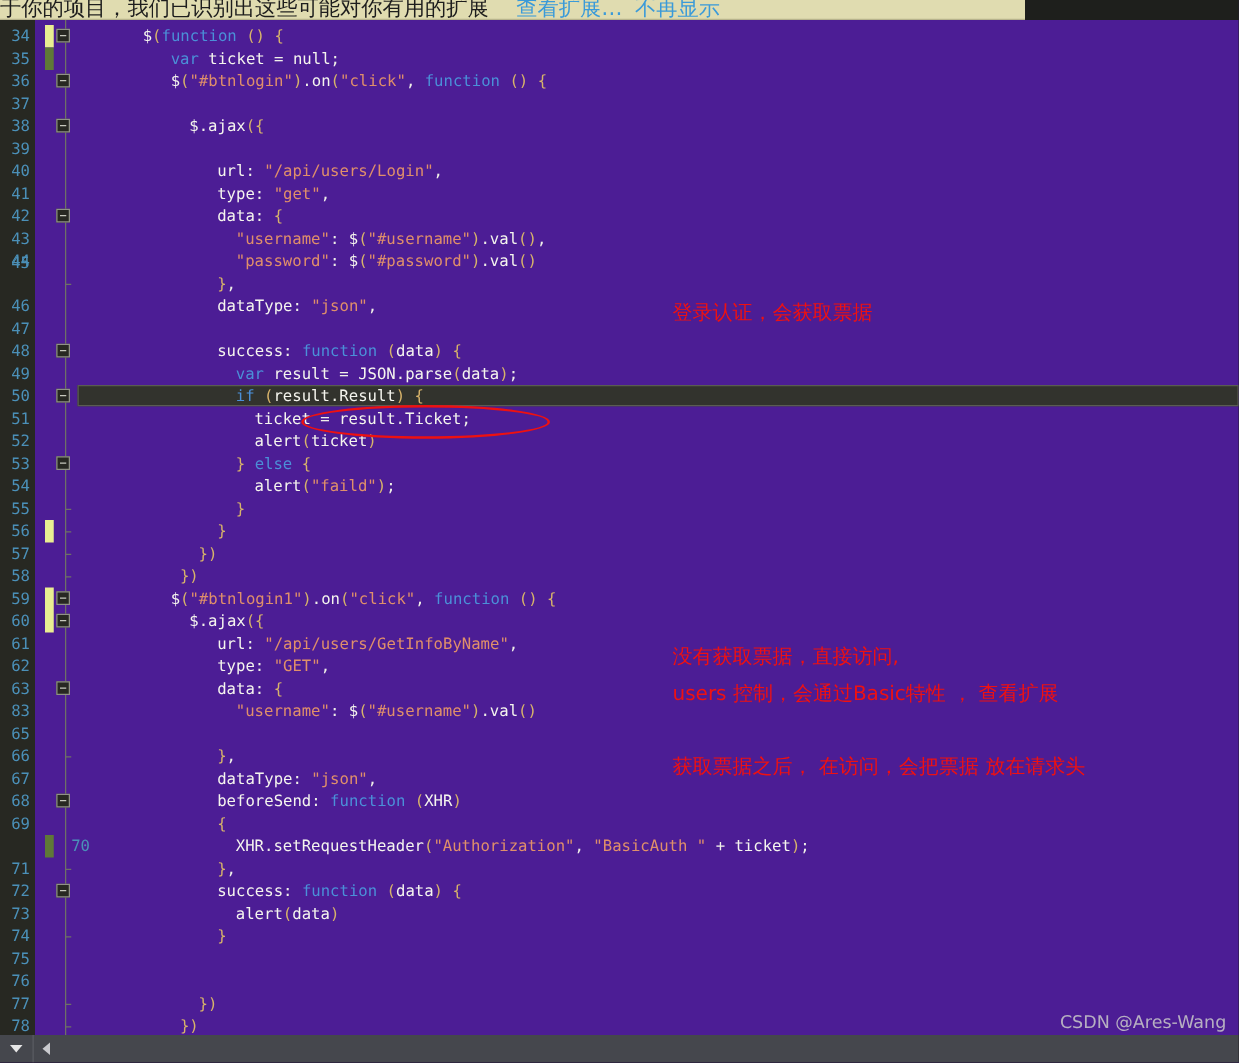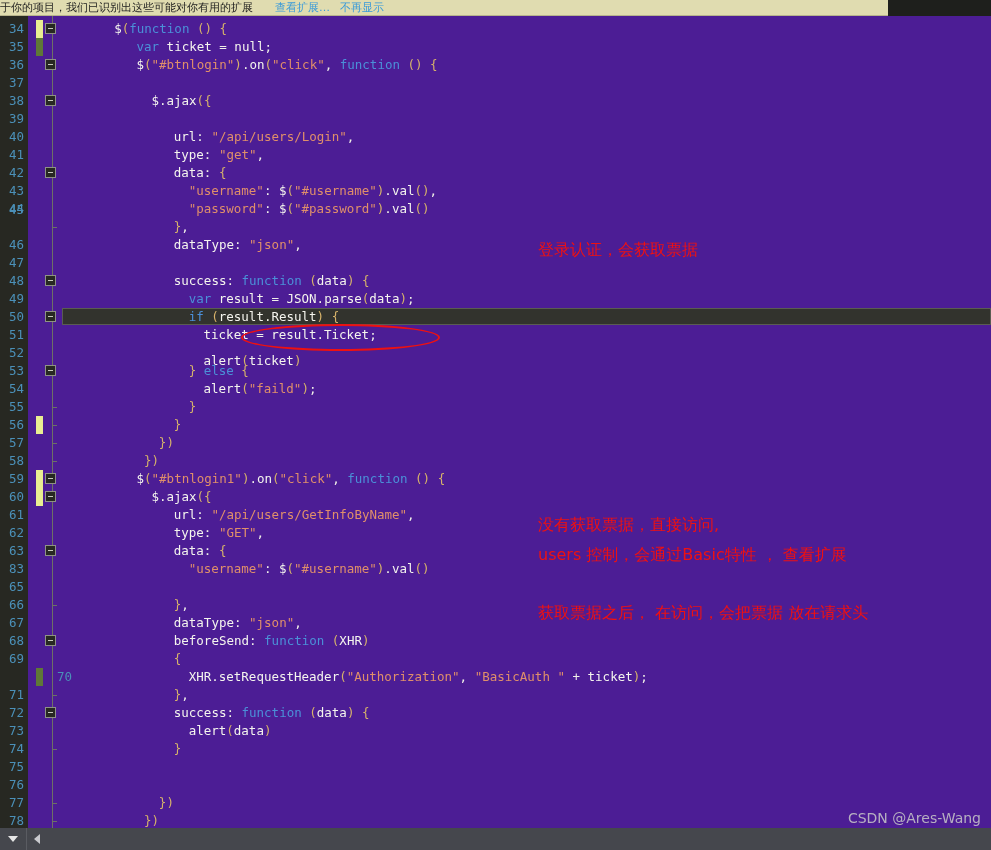--- a/index.html
+++ b/index.html
@@ -10,11 +10,11 @@
 
   
   #banner{
-    position:absolute;left:0;top:0;width:888px;height:15px;
+    position:absolute;left:0;top:0;width:820px;height:15px;
     background:#e0dcb0;border-bottom:1px solid #b7b38c;
     display:flex;align-items:center;
     font-family:"DejaVu Sans","Liberation Sans",sans-serif;
-    font-size:11px;color:#1d1d1d;white-space:nowrap;overflow:hidden;
+    font-size:17px;color:#1d1d1d;white-space:nowrap;overflow:hidden;
   }
   #banner .btext{margin-left:0px;line-height:15px;}
   #banner .blink{color:#3a9ad9;margin-left:22px;line-height:15px;cursor:pointer;}

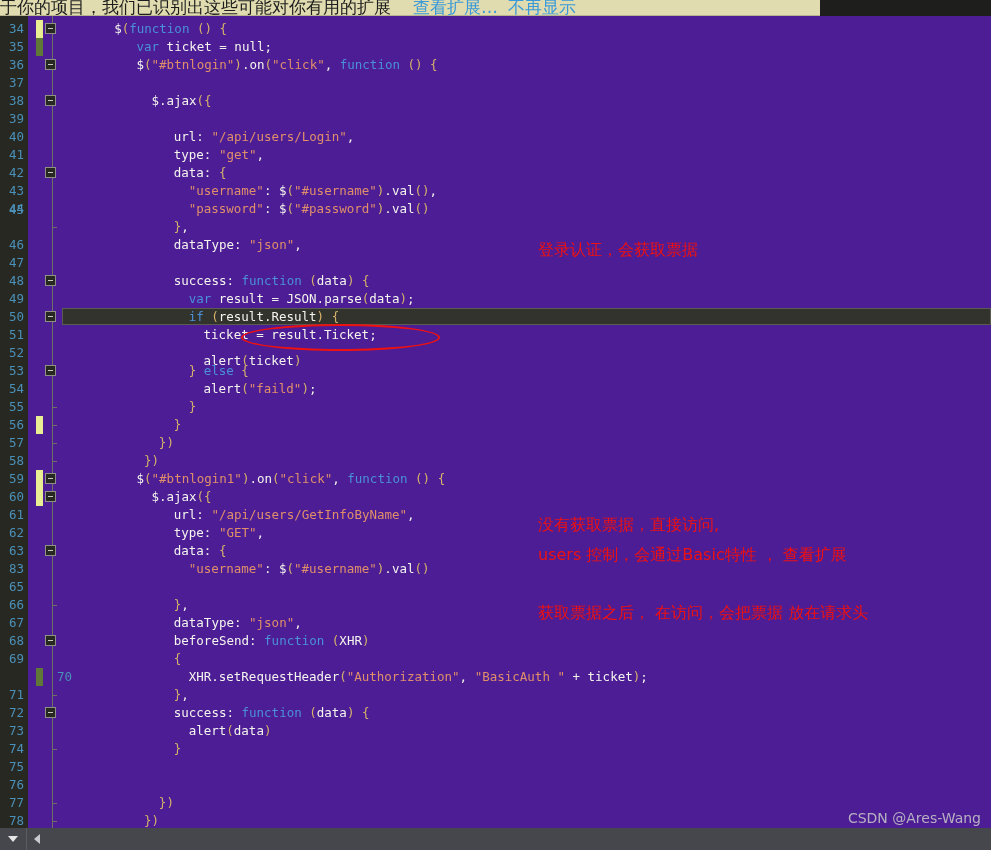--- a/index.html
+++ b/index.html
@@ -190,7 +190,7 @@
       <div class="code" style="top: 274px; left: 188.65px;"><span class="kw">var</span><span class="pun"> </span><span class="plain">result</span><span class="pun"> </span><span class="pun">=</span><span class="pun"> </span><span class="plain">JSON</span><span class="pun">.</span><span class="plain">parse</span><span class="brn">(</span><span class="plain">data</span><span class="brn">)</span><span class="pun">;</span></div>
       <div class="code" style="top: 292px; left: 188.65px;"><span class="kw">if</span><span class="pun"> </span><span class="brn">(</span><span class="plain">result</span><span class="pun">.</span><span class="plain">Result</span><span class="brn">)</span><span class="pun"> </span><span class="brn">{</span></div>
       <div class="code" style="top: 310px; left: 203.55px;"><span class="plain">ticket</span><span class="pun"> </span><span class="pun">=</span><span class="pun"> </span><span class="plain">result</span><span class="pun">.</span><span class="plain">Ticket</span><span class="pun">;</span></div>
-      <div class="code" style="top: 336px; left: 203.55px; text-align: center;"><span class="plain">alert</span><span class="brn">(</span><span class="plain">ticket</span><span class="brn">)</span></div>
+      <div class="code" style="top: 328px; left: 203.55px; text-align: center;"><span class="plain">alert</span><span class="brn">(</span><span class="plain">ticket</span><span class="brn">)</span></div>
       <div class="code" style="top: 346px; left: 188.65px;"><span class="brn">}</span><span class="pun"> </span><span class="kw">else</span><span class="pun"> </span><span class="brn">{</span></div>
       <div class="code" style="top: 364px; left: 203.55px;"><span class="plain">alert</span><span class="brn">(</span><span class="str">"faild"</span><span class="brn">)</span><span class="pun">;</span></div>
       <div class="code" style="top: 382px; left: 188.65px;"><span class="brn">}</span></div>

